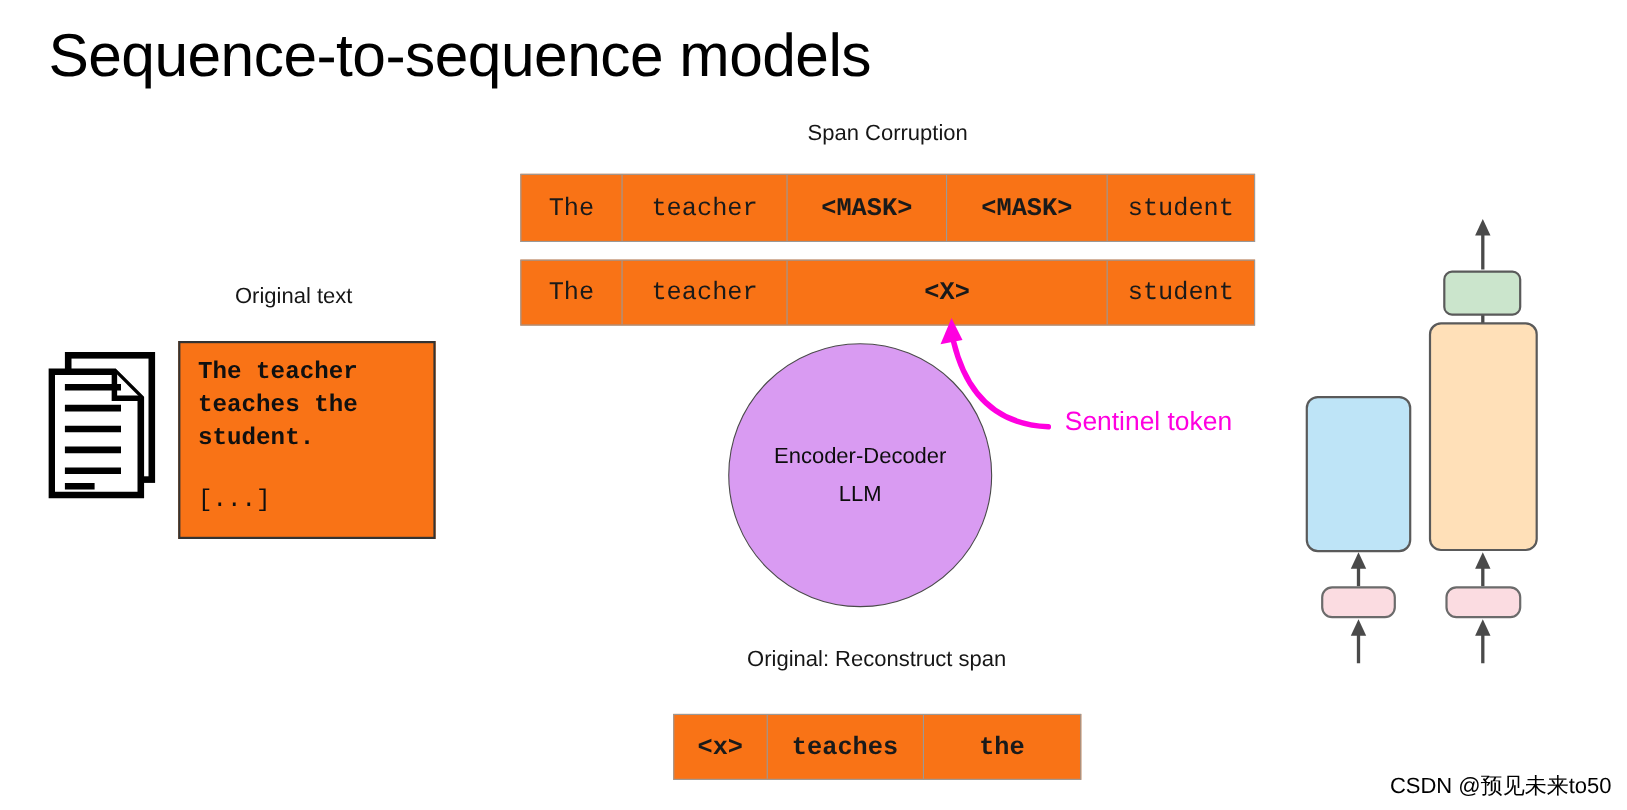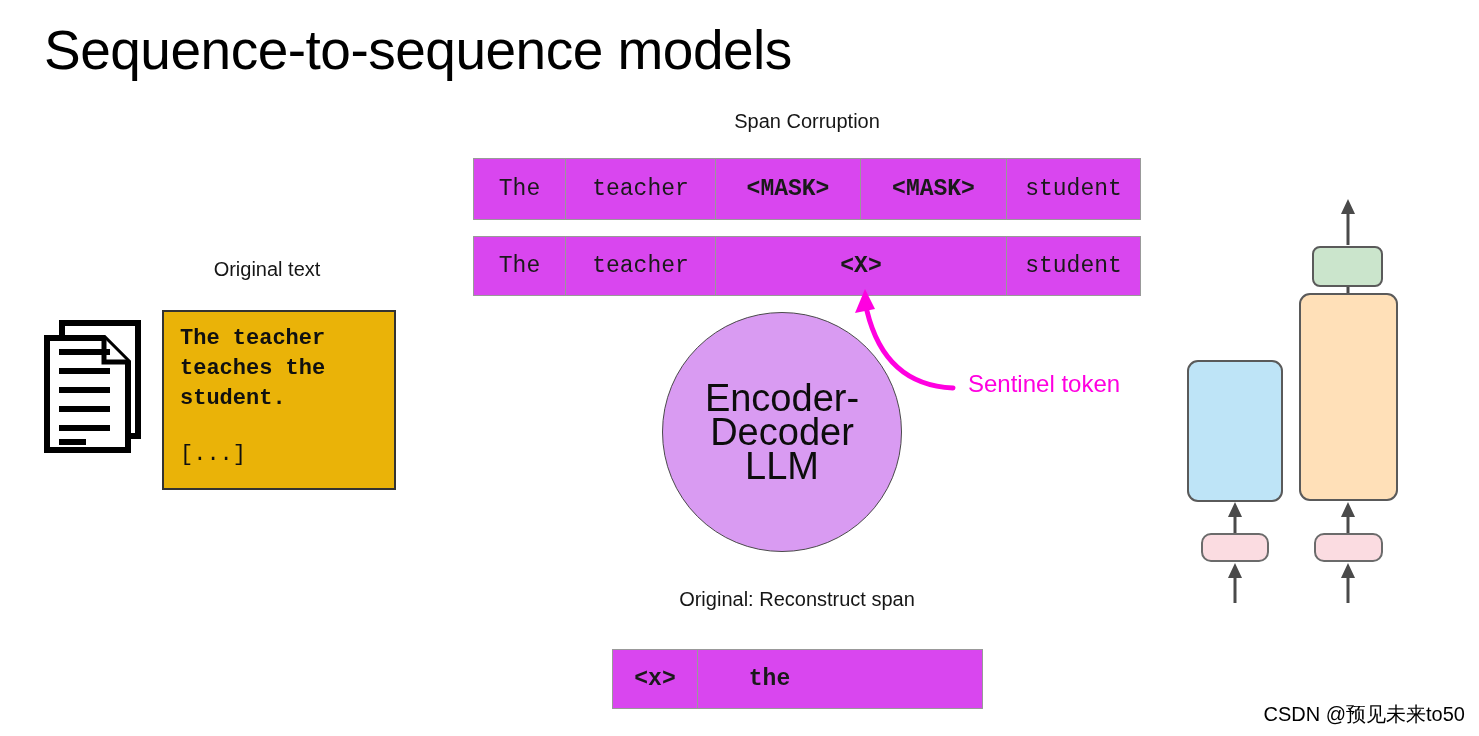--- a/index.html
+++ b/index.html
@@ -16,7 +16,7 @@
   #original-heading{left:117px;top:258px;width:300px;}
   #objective-heading{left:607px;top:588px;width:380px;}
   
-  .token-row{display:flex;border:1px solid #999;box-sizing:border-box;background:#d946ef;}
+  .token-row{display:flex;border:1px solid #999;box-sizing:border-box;background:#f97316;}
   .cell{
     display:flex;align-items:center;justify-content:center;box-sizing:border-box;
     border-right:1px solid #999;font-family:"Liberation Mono",monospace;

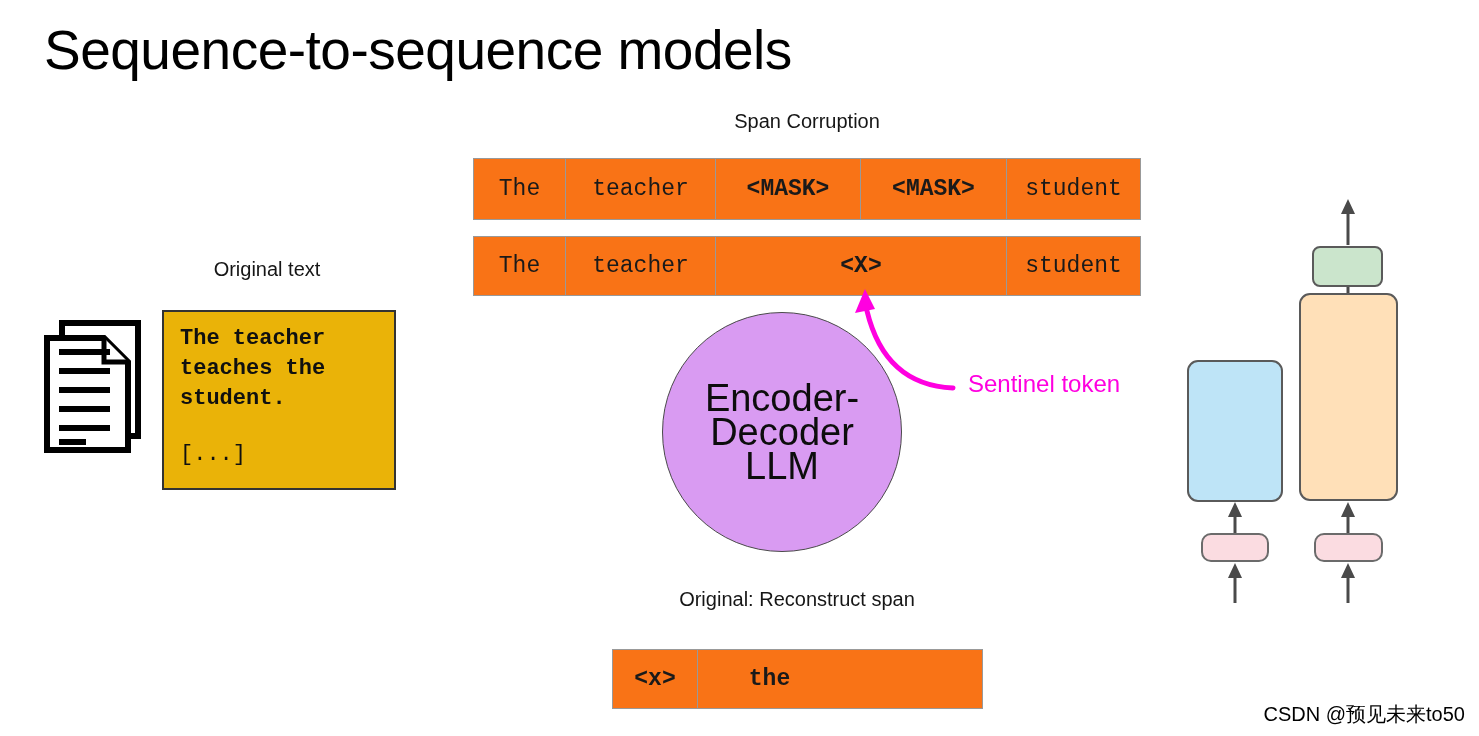--- a/index.html
+++ b/index.html
@@ -36,7 +36,7 @@
   
   #original-box{
     left:162px;top:310px;width:234px;height:180px;box-sizing:border-box;
-    border:2px solid #333;background:#eab308;padding:12px 16px;
+    border:2px solid #333;background:#f97316;padding:12px 16px;
     font-family:"Liberation Mono",monospace;font-size:22px;line-height:30px;color:#101010;
   }
   #original-body{font-weight:bold;}

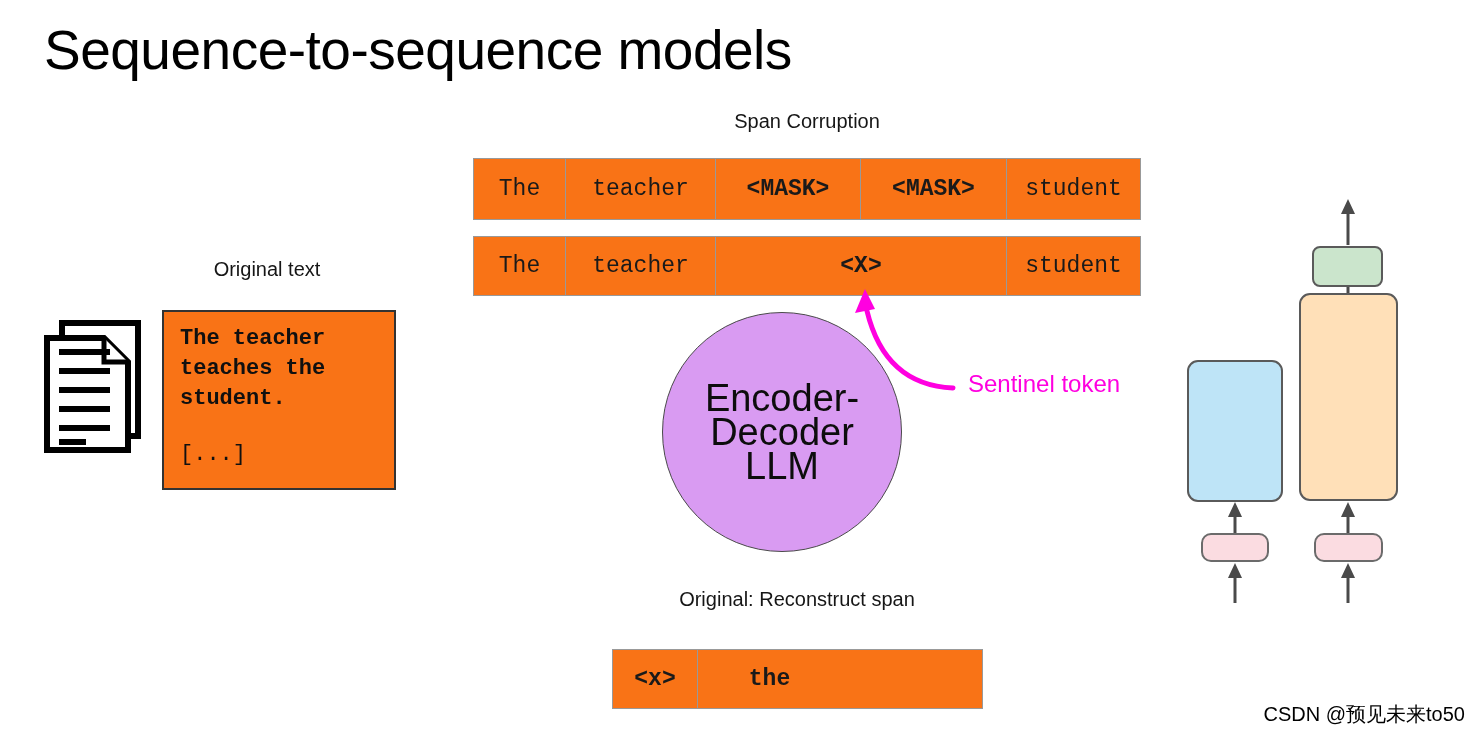--- a/index.html
+++ b/index.html
@@ -46,7 +46,7 @@
     left:662px;top:312px;width:240px;height:240px;border-radius:50%;
     background:#d99bf2;border:1.5px solid #4a4a4a;box-sizing:border-box;
     display:flex;flex-direction:column;align-items:center;justify-content:center;
-    font-size:38px;line-height:34px;color:#0d0d0d;text-align:center;
+    font-size:20px;line-height:34px;color:#0d0d0d;text-align:center;
   }
   
   #sentinel-label{left:968px;top:370px;font-size:24px;color:#ff00e0;font-weight:500;text-align:center;}

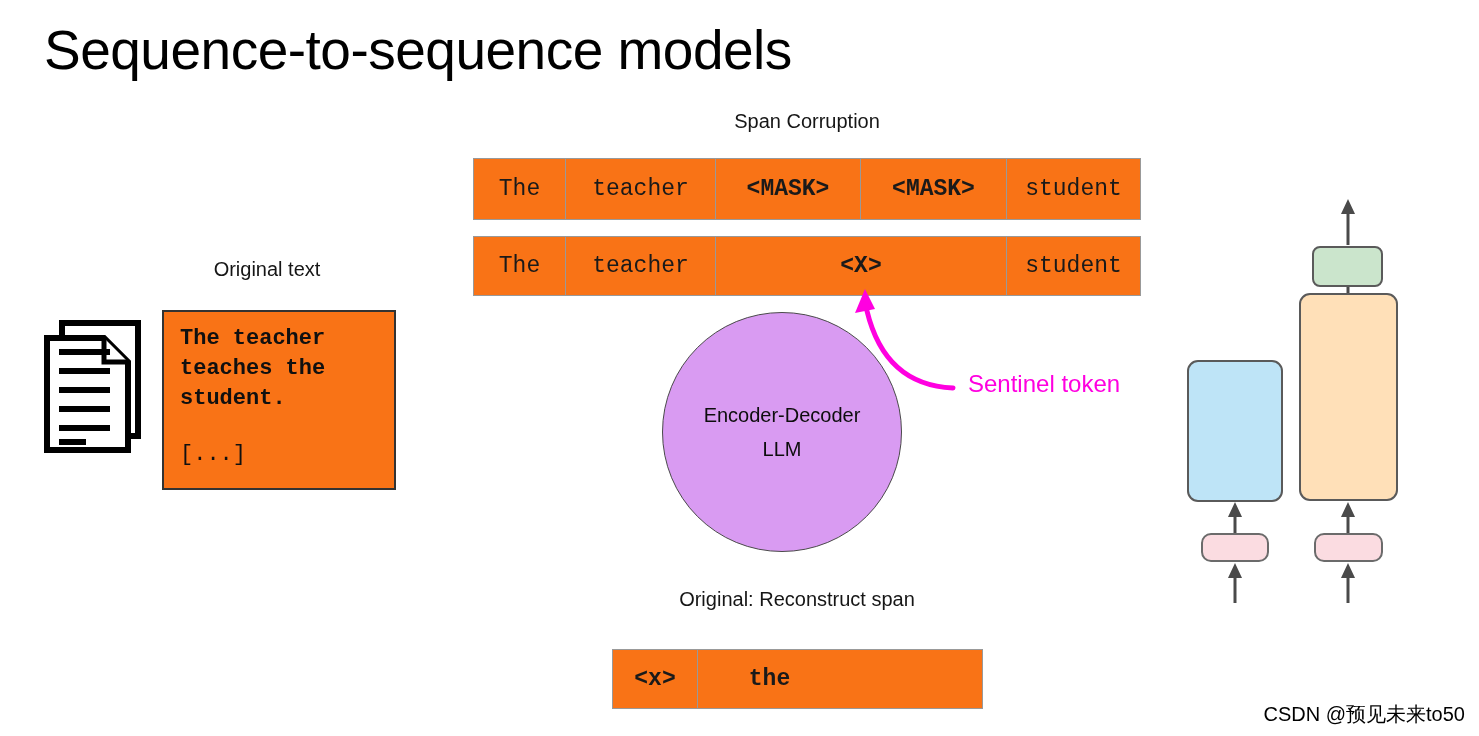--- a/index.html
+++ b/index.html
@@ -114,6 +114,7 @@
 
 <div class="abs token-row" id="objective-row">
   <div class="cell c1 bold">&lt;x&gt;</div>
+  <div class="cell c2 bold">teaches</div>
   <div class="cell c3 bold">the</div>
 </div>
 

